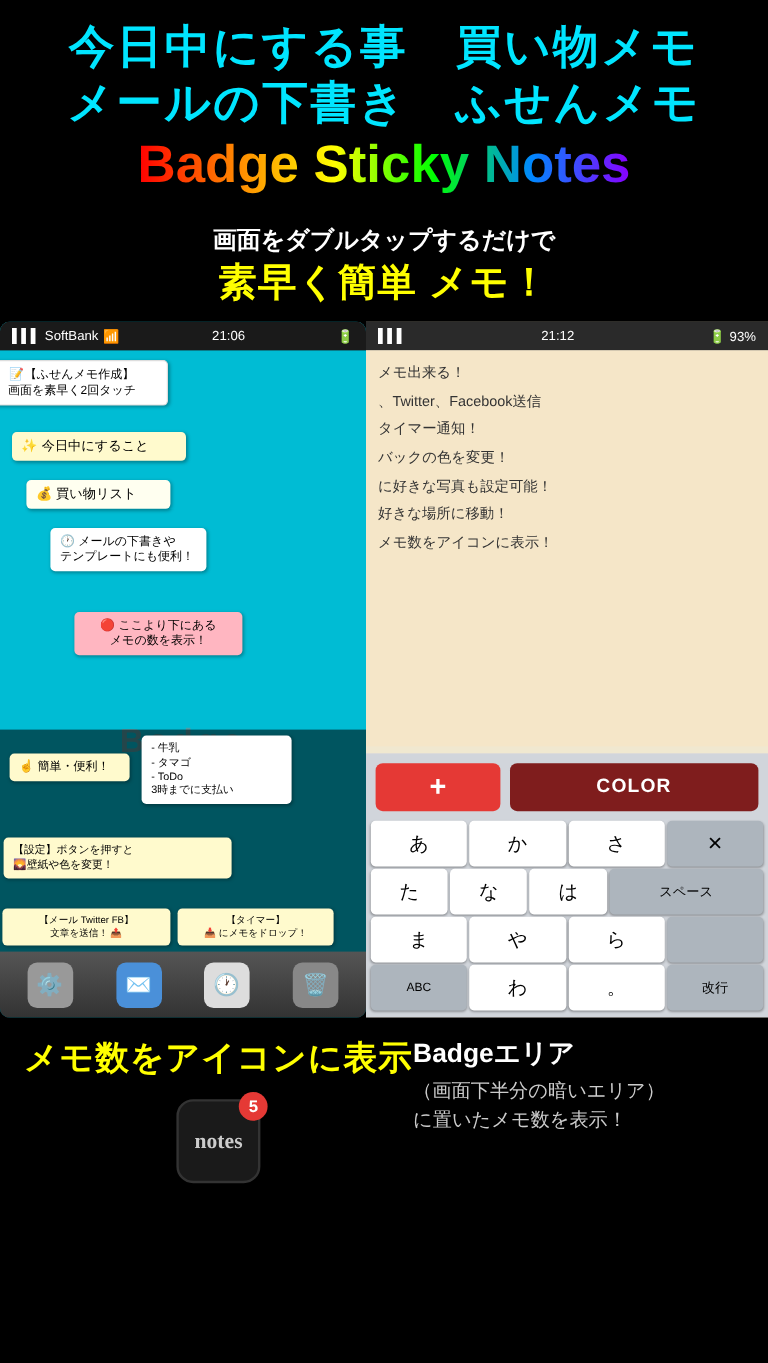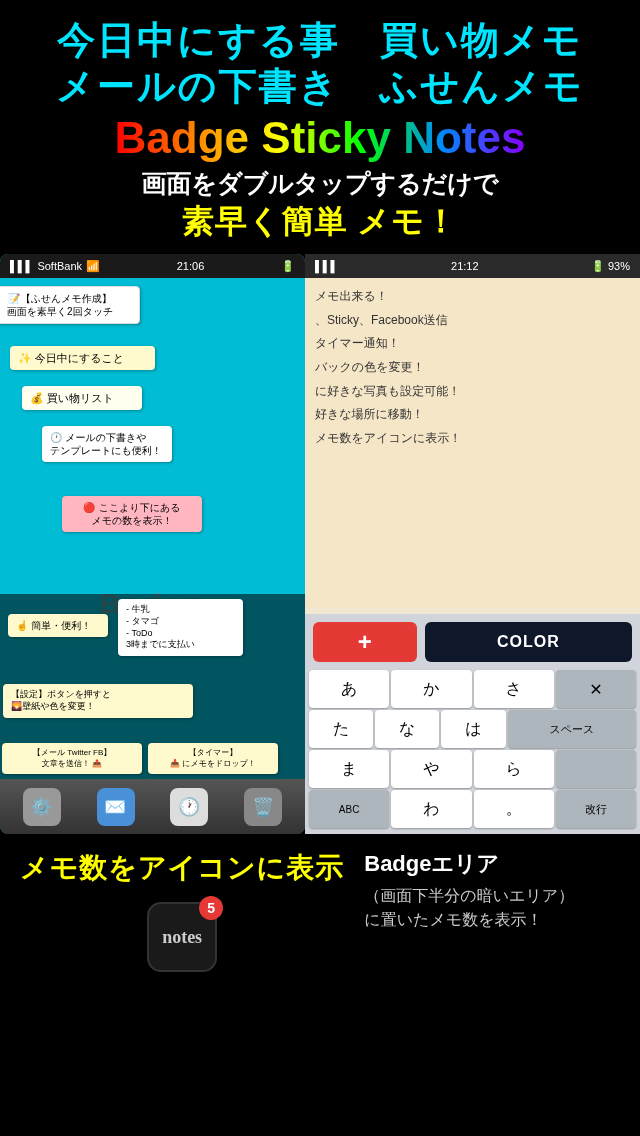--- a/index.html
+++ b/index.html
@@ -36,10 +36,10 @@
       display: inline-block;
     }
     .subtitle-line1 {
-      font-size: 25px;
-      color: #fff;
-      font-weight: bold;
-      margin-top: 0;
+      font-size: 20px;
+      color: #fff;
+      font-weight: bold;
+      margin-top: 20px;
     }
     .subtitle-line2 {
       font-size: 32px;

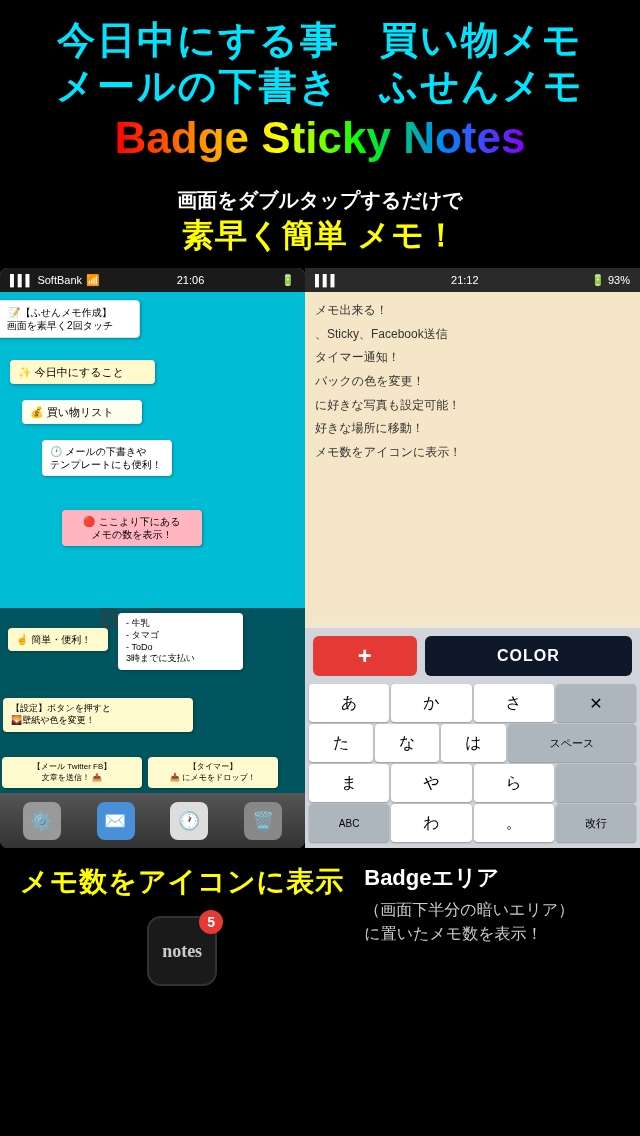--- a/index.html
+++ b/index.html
@@ -437,7 +437,7 @@
 
       <div class="right-content" style="height:330px;">
         <p>メモ出来る！</p>
-        <p>、Sticky、Facebook送信</p>
+        <p>、Twitter、Facebook送信</p>
         <p>タイマー通知！</p>
         <p>バックの色を変更！</p>
         <p>に好きな写真も設定可能！</p>

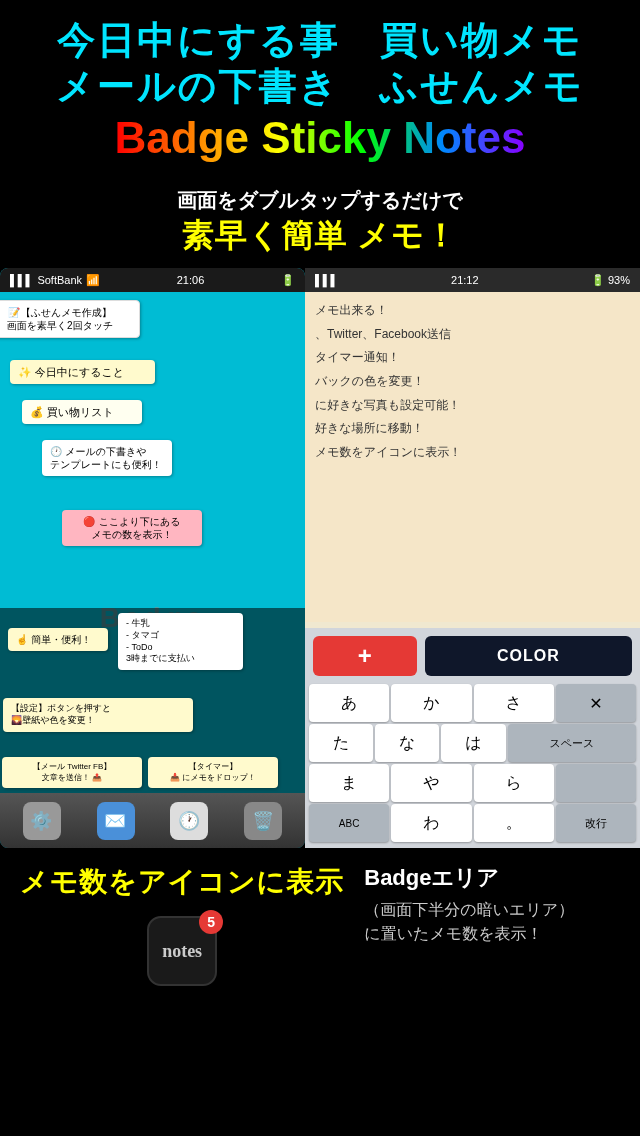--- a/index.html
+++ b/index.html
@@ -226,7 +226,7 @@
     }
     .btn-color {
       flex: 2;
-      background: #0f172a;
+      background: #7f1d1d;
       color: #fff;
       border: none;
       border-radius: 6px;

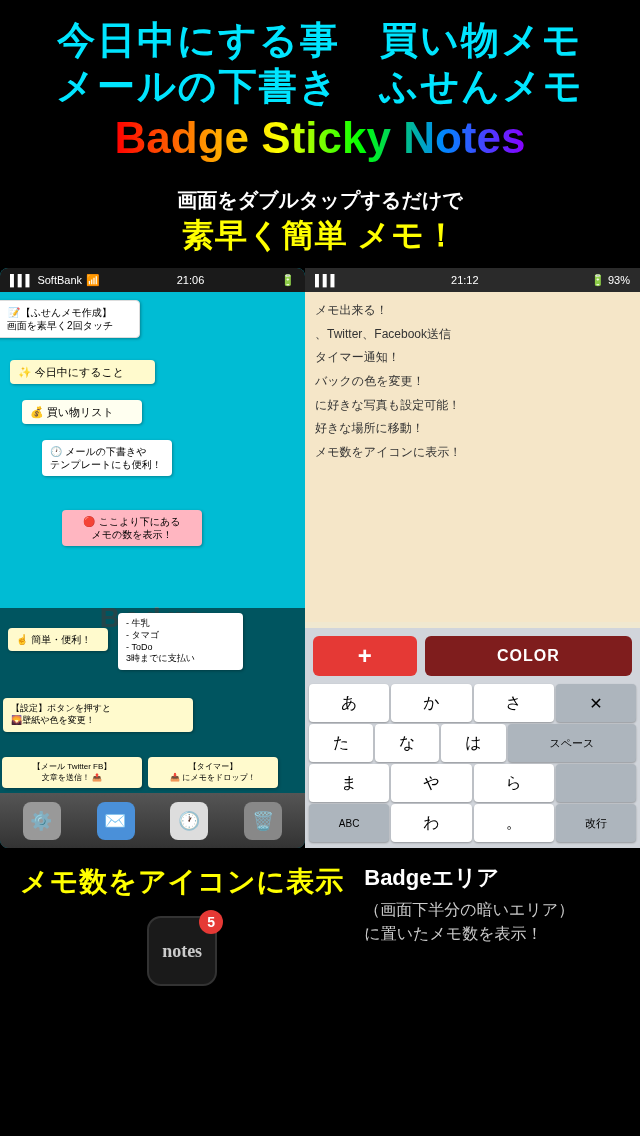--- a/index.html
+++ b/index.html
@@ -276,7 +276,6 @@
       padding: 15px 20px;
       display: flex;
       align-items: flex-start;
-      gap: 20px;
       height: 250px;
     }
     .bottom-left {

